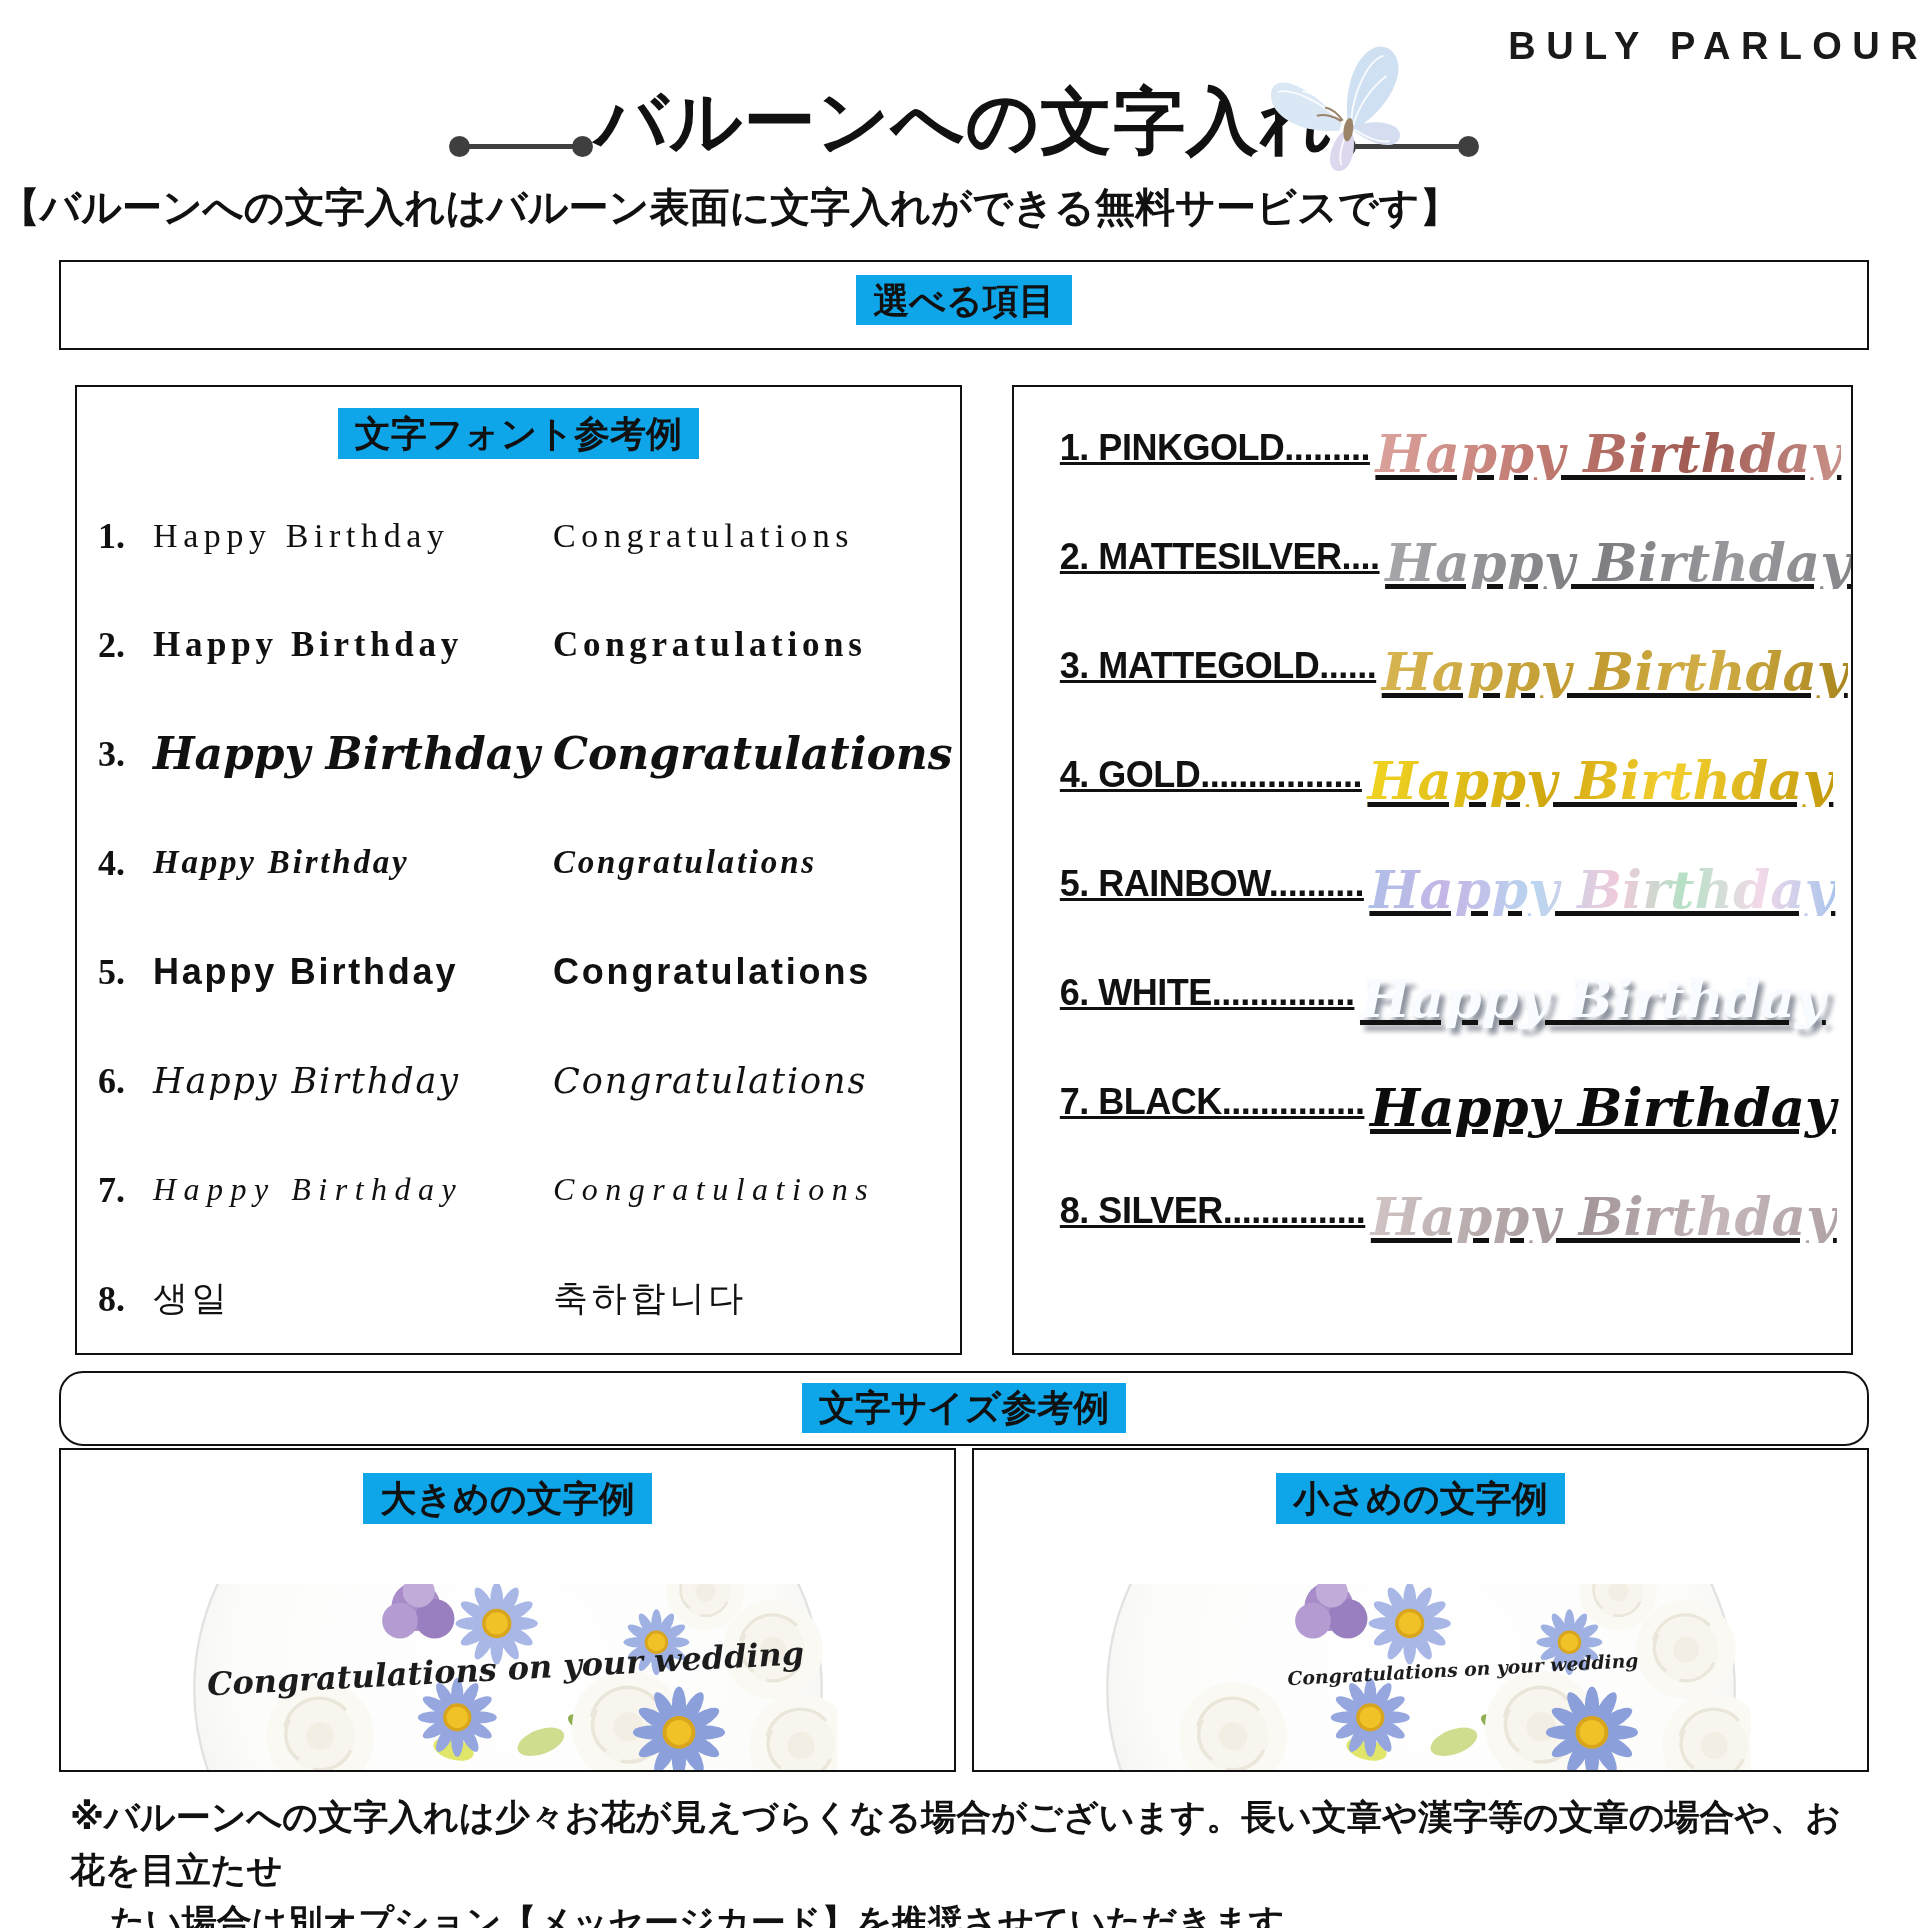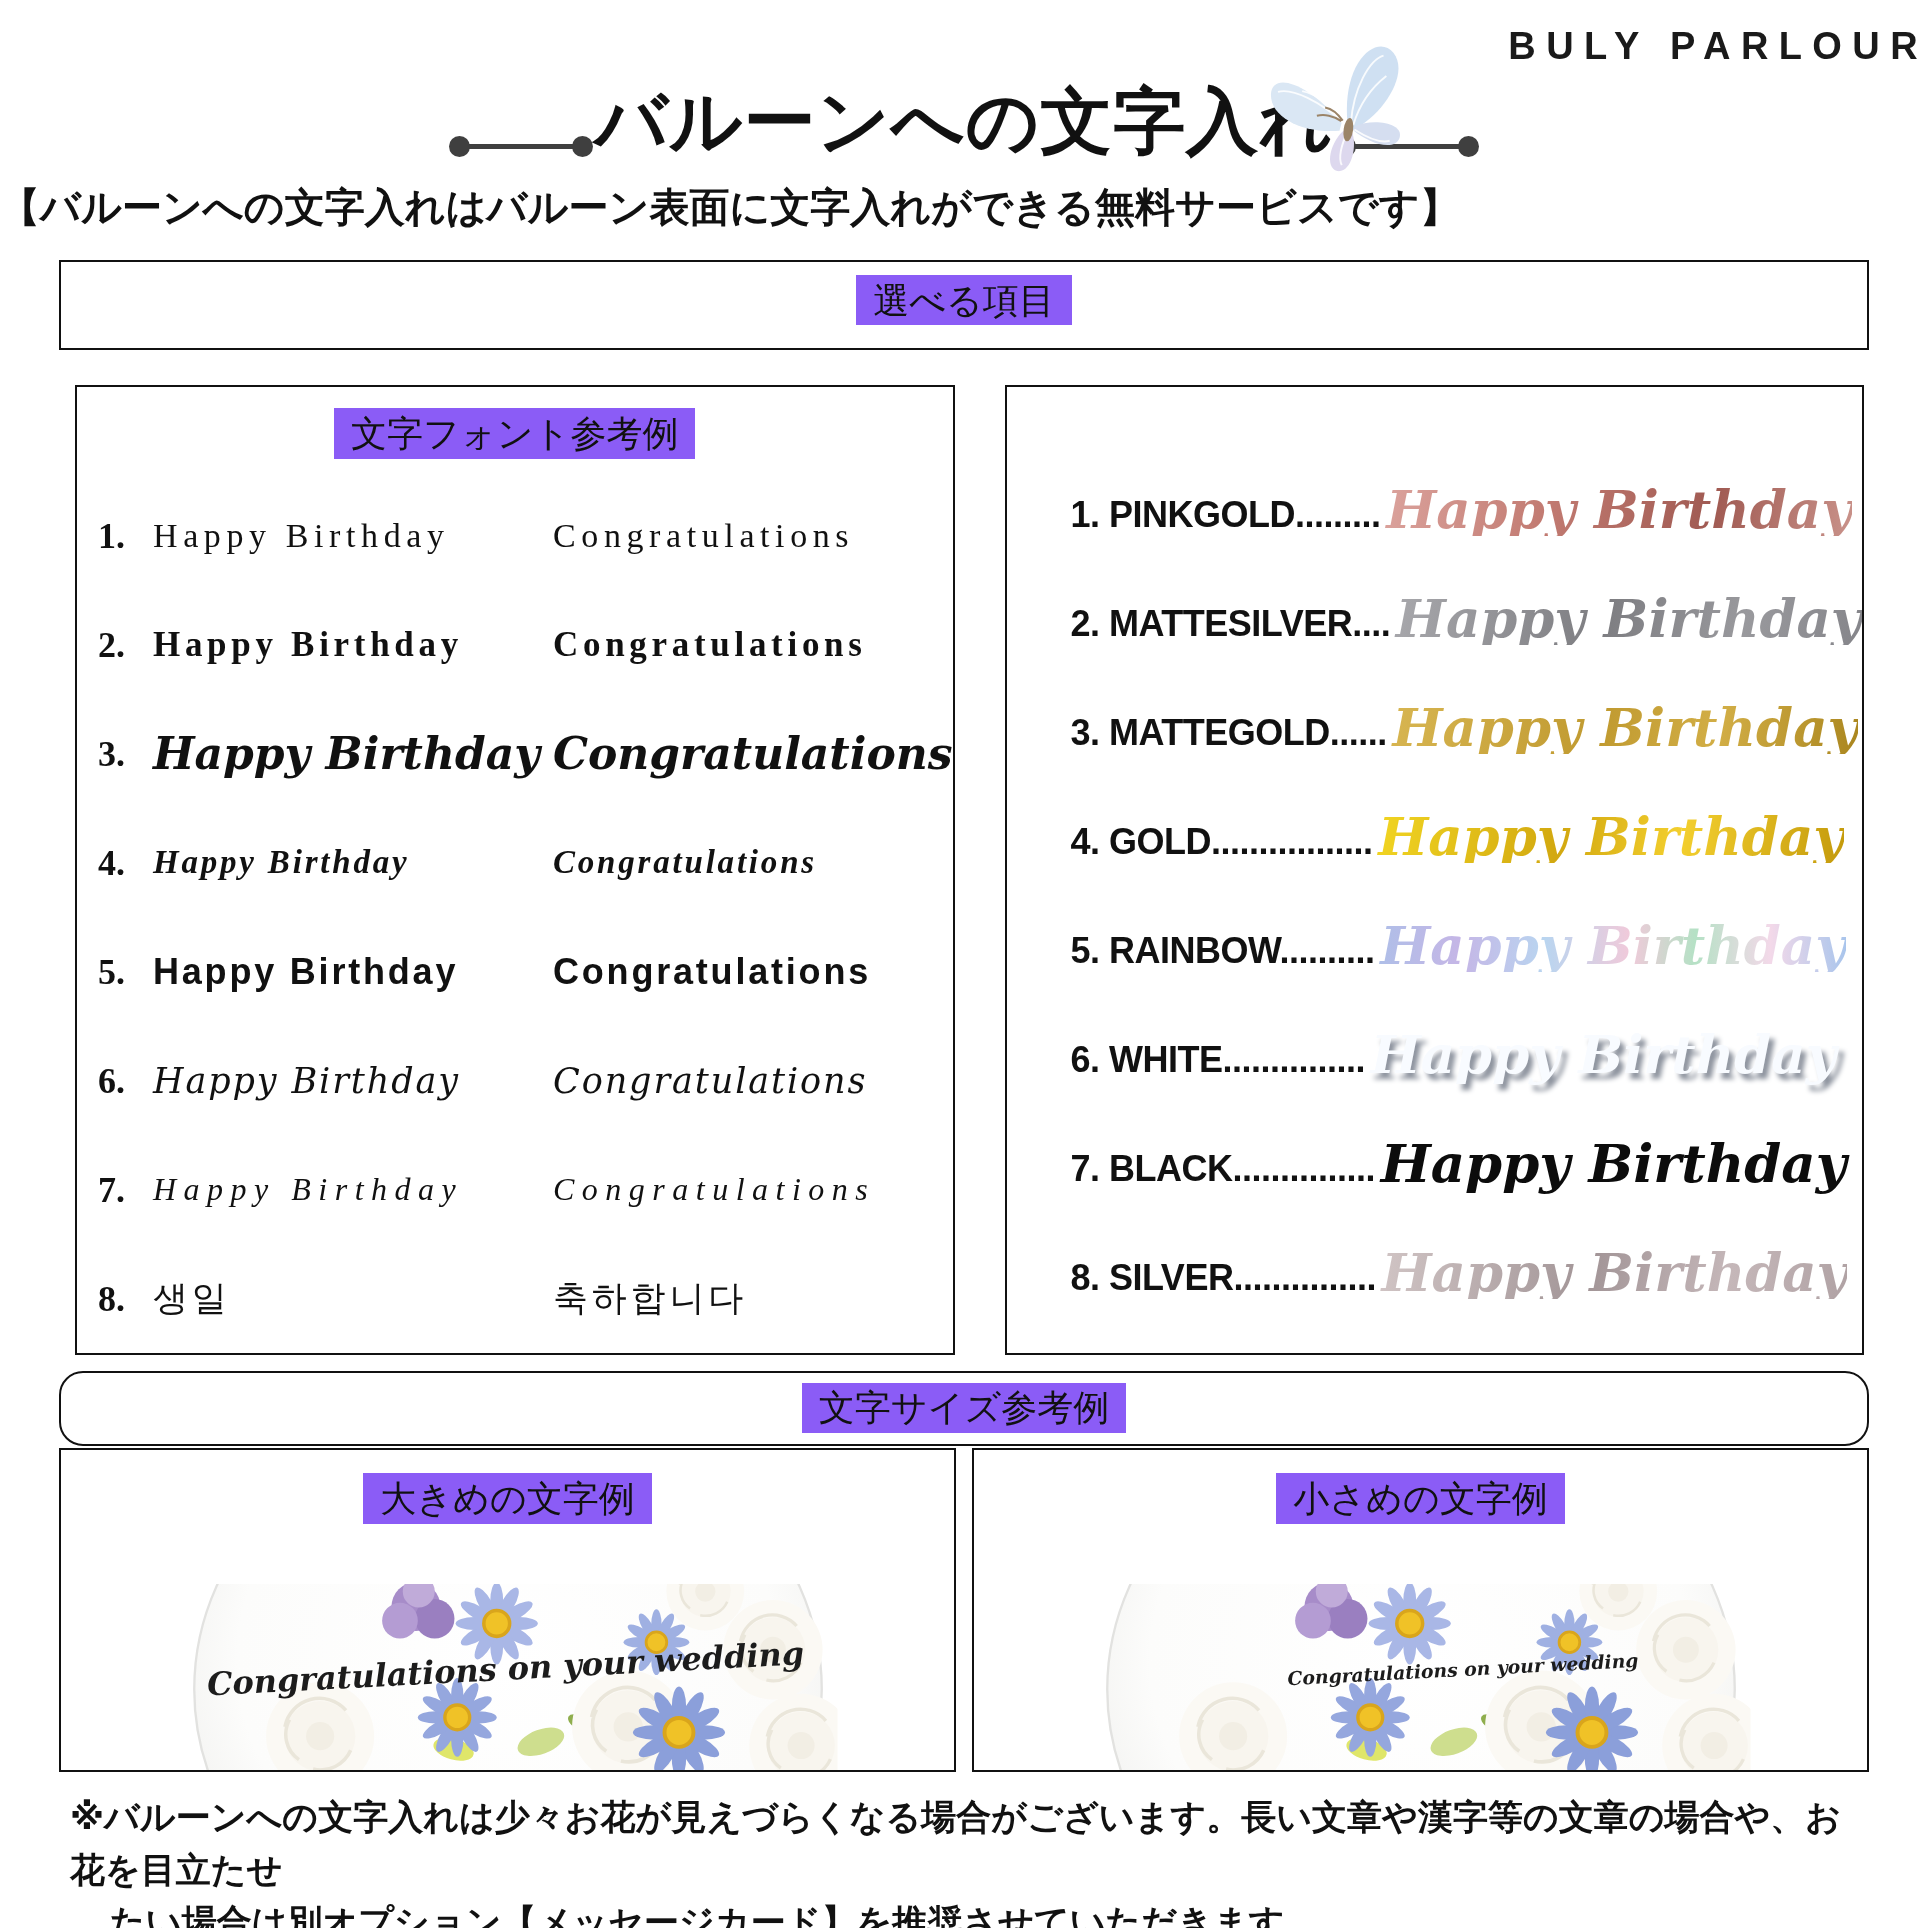--- a/index.html
+++ b/index.html
@@ -19,7 +19,7 @@
 
   
   .box{border:2.8px solid #111;margin-left:59px;margin-right:59px;background:#fff;}
-  .hl{display:inline-block;background:#8b5cf6;padding:2.8px 17px;font-size:36px;font-weight:400;line-height:1.25;}
+  .hl{display:inline-block;background:#0ea5e9;padding:2.8px 17px;font-size:36px;font-weight:700;line-height:1.25;}
   .center{text-align:center;}
 
   

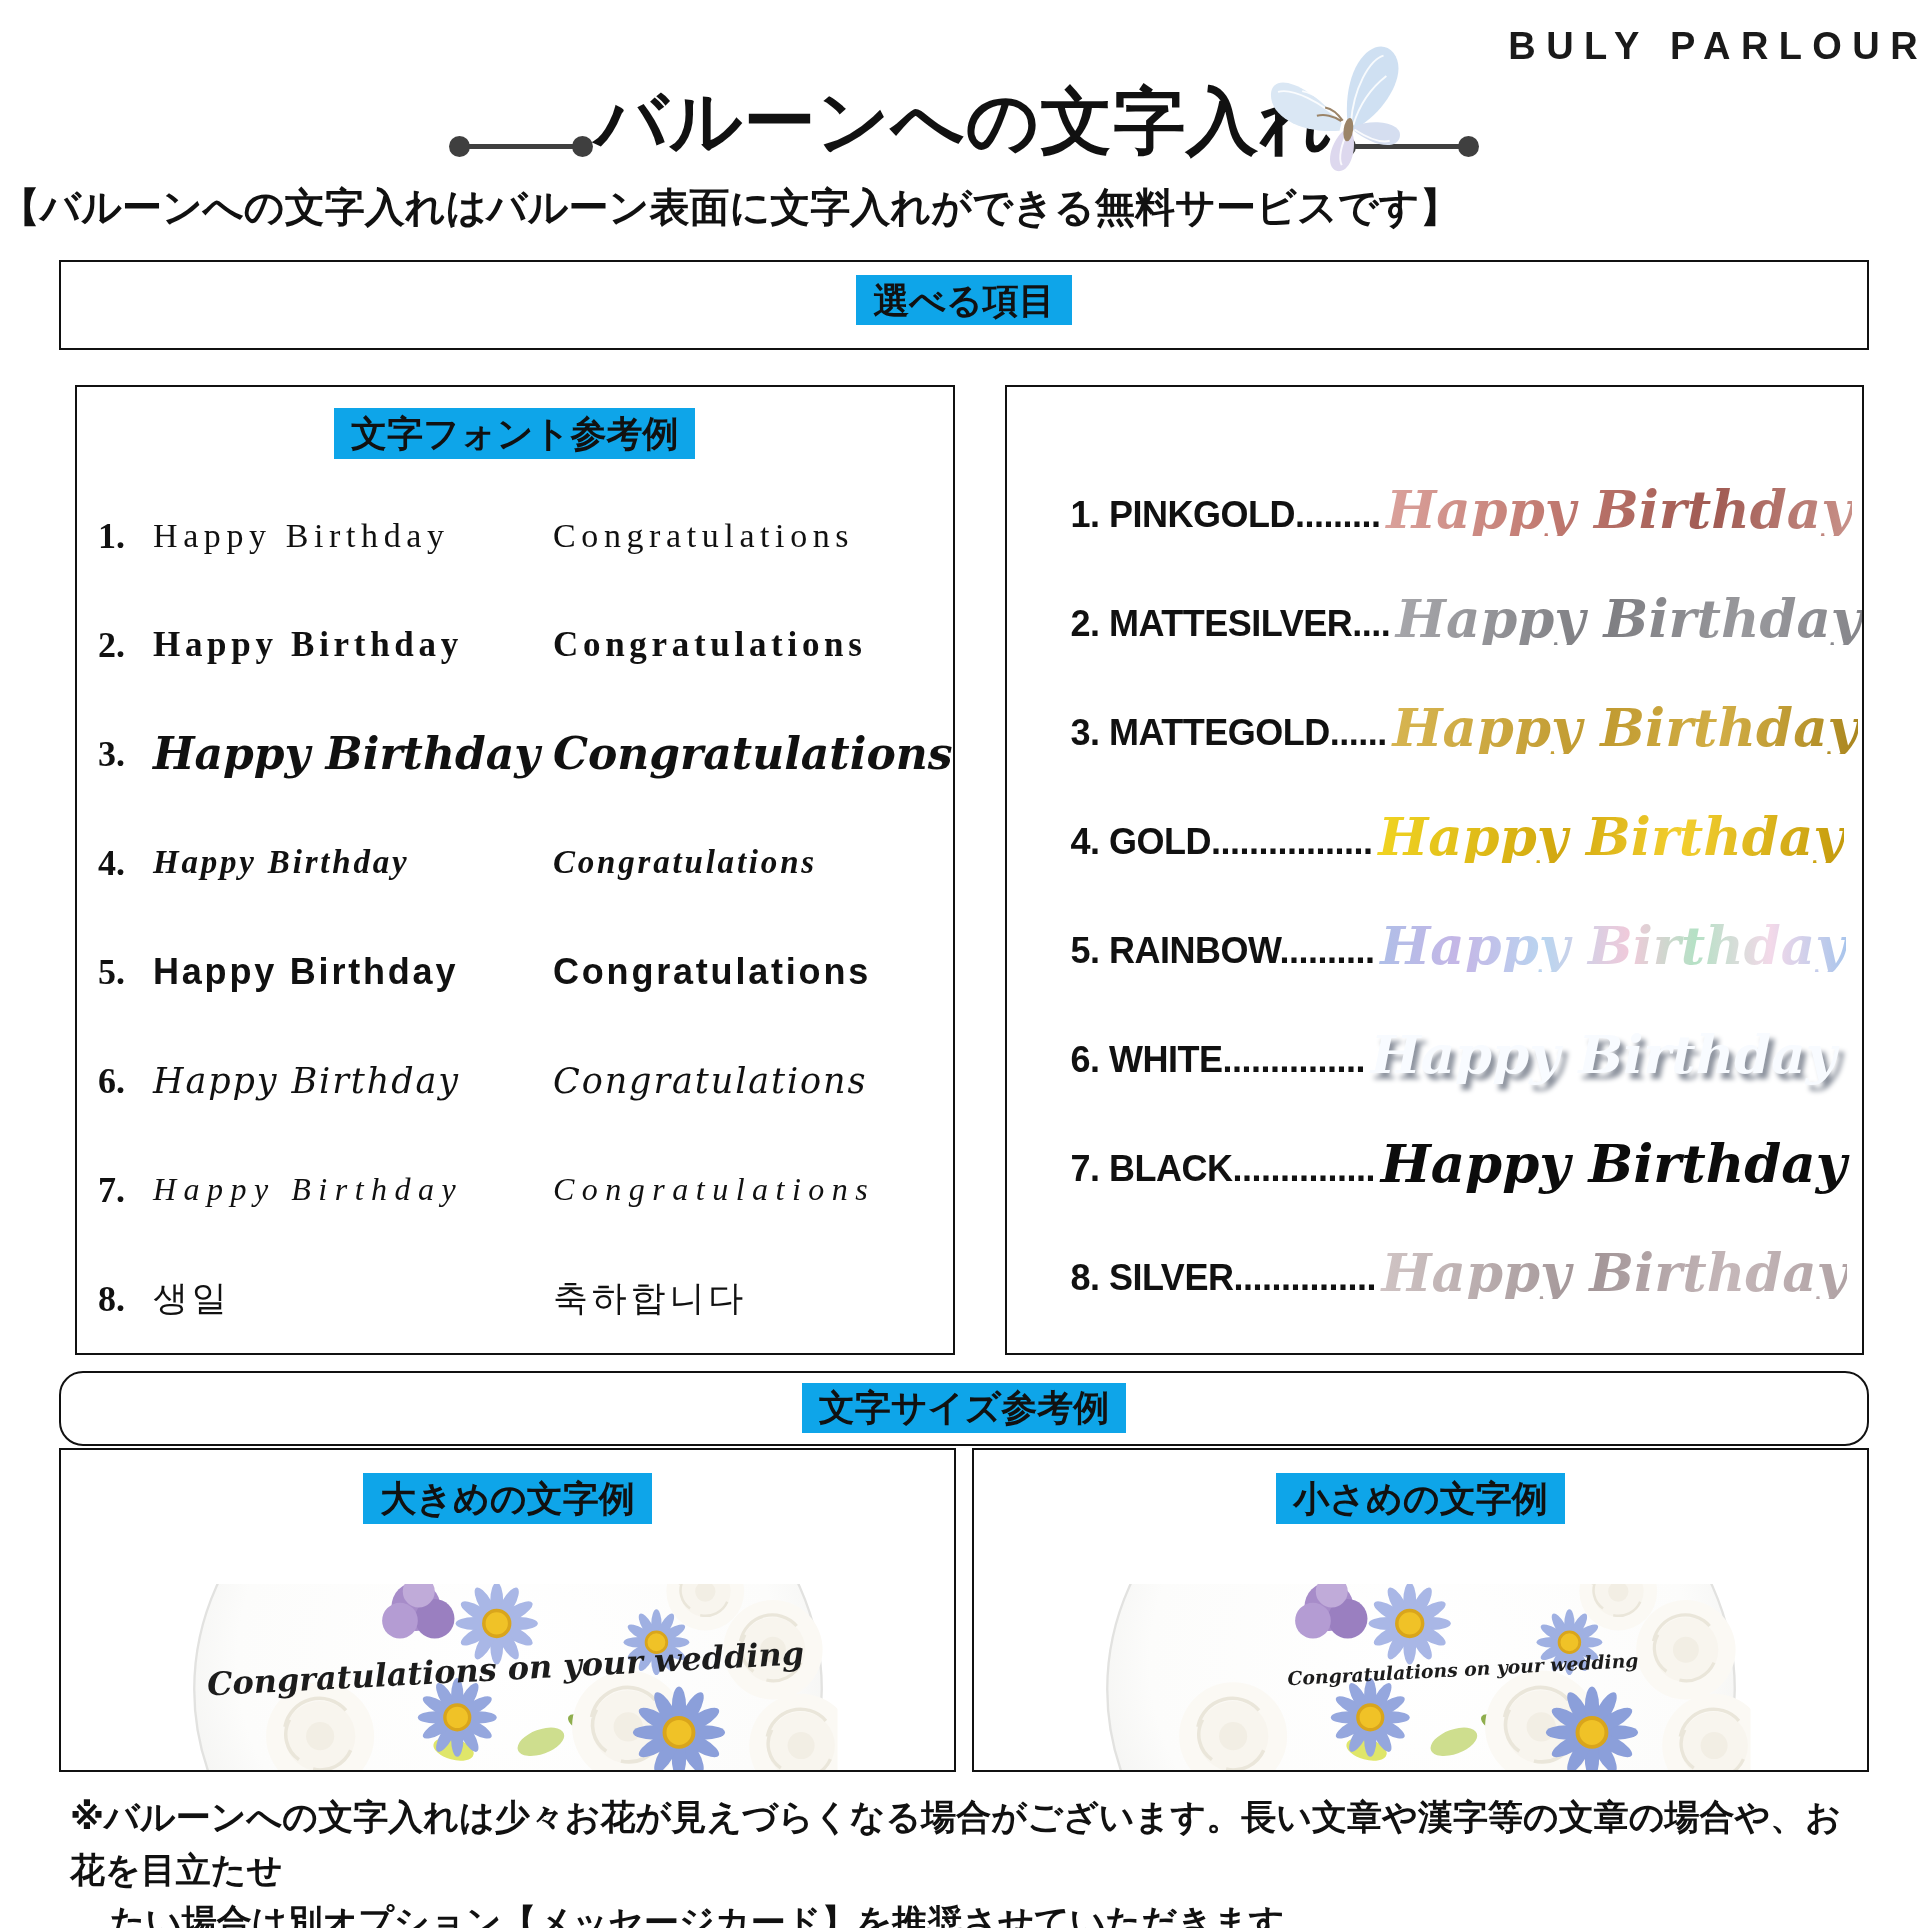--- a/index.html
+++ b/index.html
@@ -46,7 +46,7 @@
   .f8 .ex{font-family:"DejaVu Sans",sans-serif;font-size:35px;letter-spacing:3.8px;}
 
   .color-rows{margin-top:19px;}
-  .color-row{display:flex;align-items:flex-end;height:109px;padding-left:64px;}
+  .color-row{display:flex;align-items:flex-start;height:109px;padding-left:46px;text-decoration:underline;}
   .clabel{font-size:36px;font-weight:700;letter-spacing:-0.5px;white-space:nowrap;}
   .csample{font-family:"DejaVu Serif",serif;font-style:italic;font-weight:600;font-size:53px;line-height:1;white-space:nowrap;padding-left:5.6px;}
   .grad{-webkit-background-clip:text;background-clip:text;color:transparent;}

